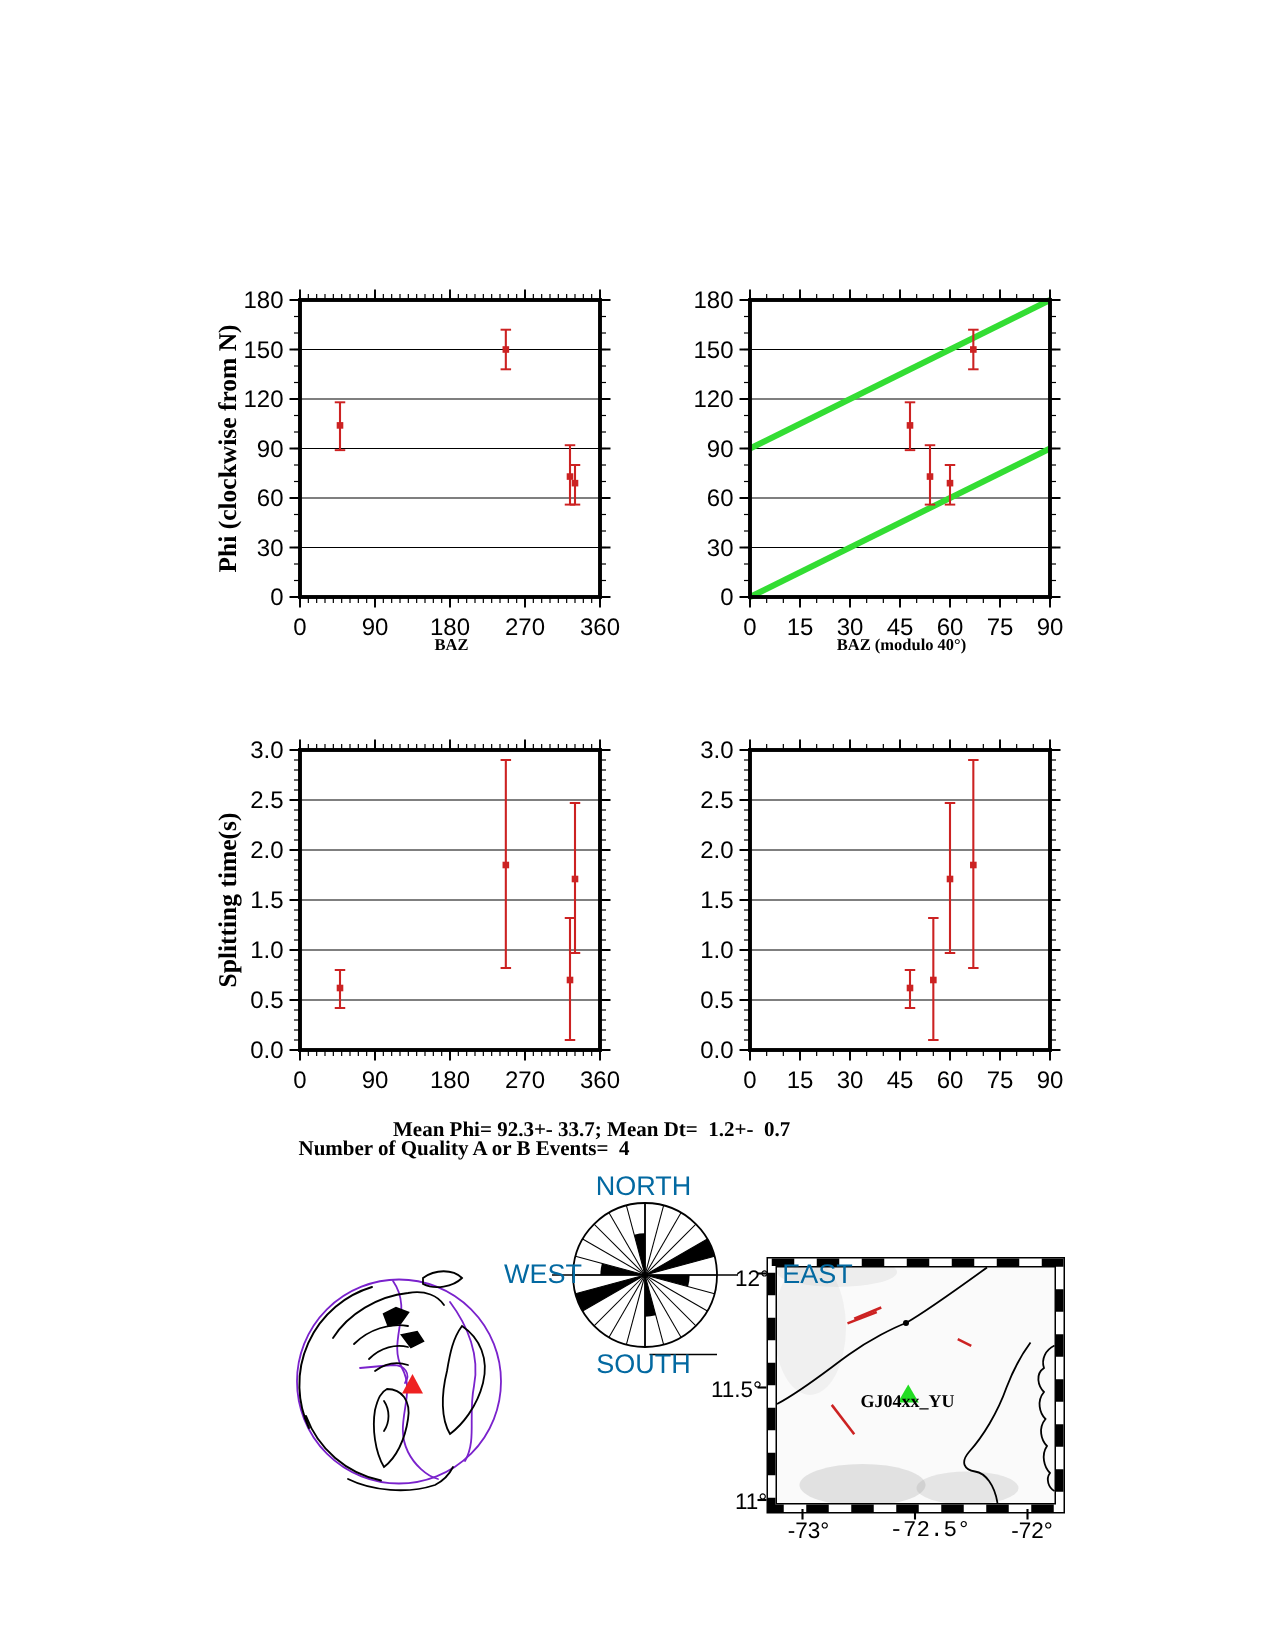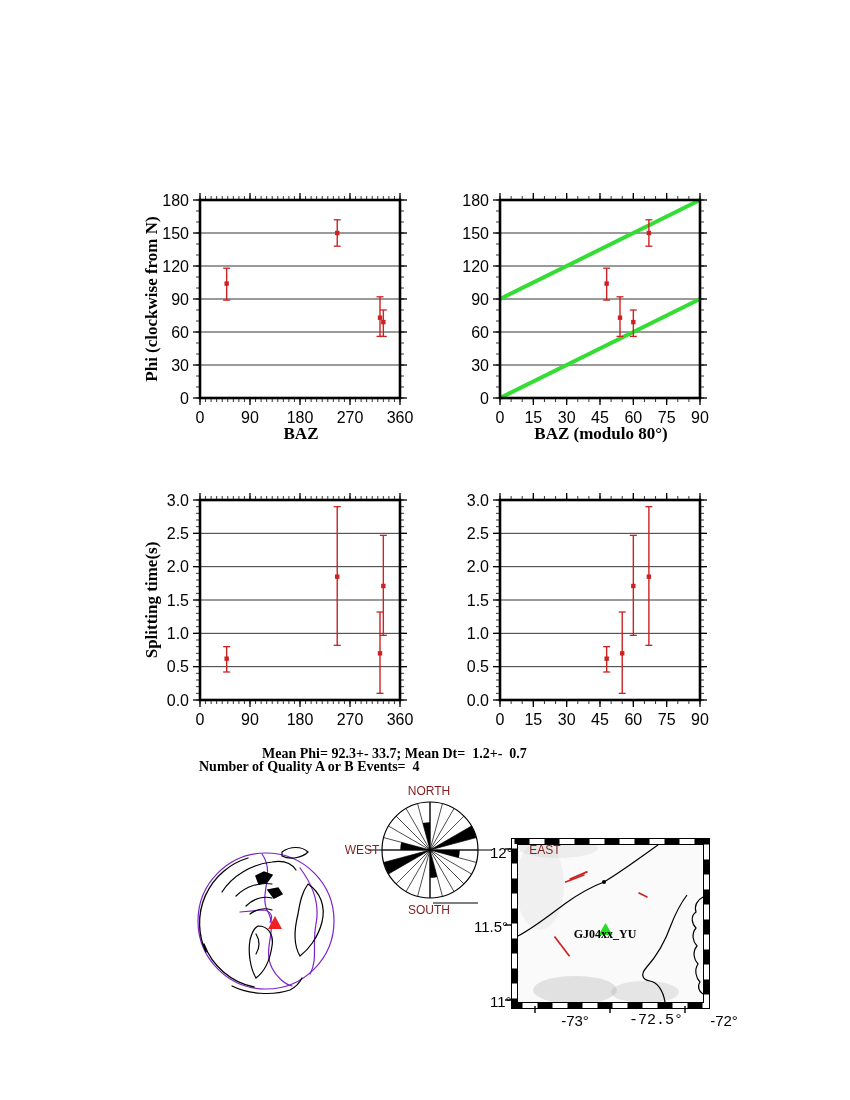--- a/index.html
+++ b/index.html
@@ -9,7 +9,7 @@
   .lbl{position:absolute;white-space:pre;}
   .serifb{font-family:"Liberation Serif",serif;font-weight:bold;}
   .title{font-size:18px;transform:translateX(-50%);}
-  .axis-x{font-size:17px;transform:translateX(-50%);}
+  .axis-x{font-size:11px;transform:translateX(-50%);}
   .axis-y{font-size:17px;transform:translate(-50%,-50%) rotate(-90deg);}
   .stats{font-size:14px;}
   .compass{font-size:12px;transform:translate(-50%,-50%);color:#7f1d1d;}

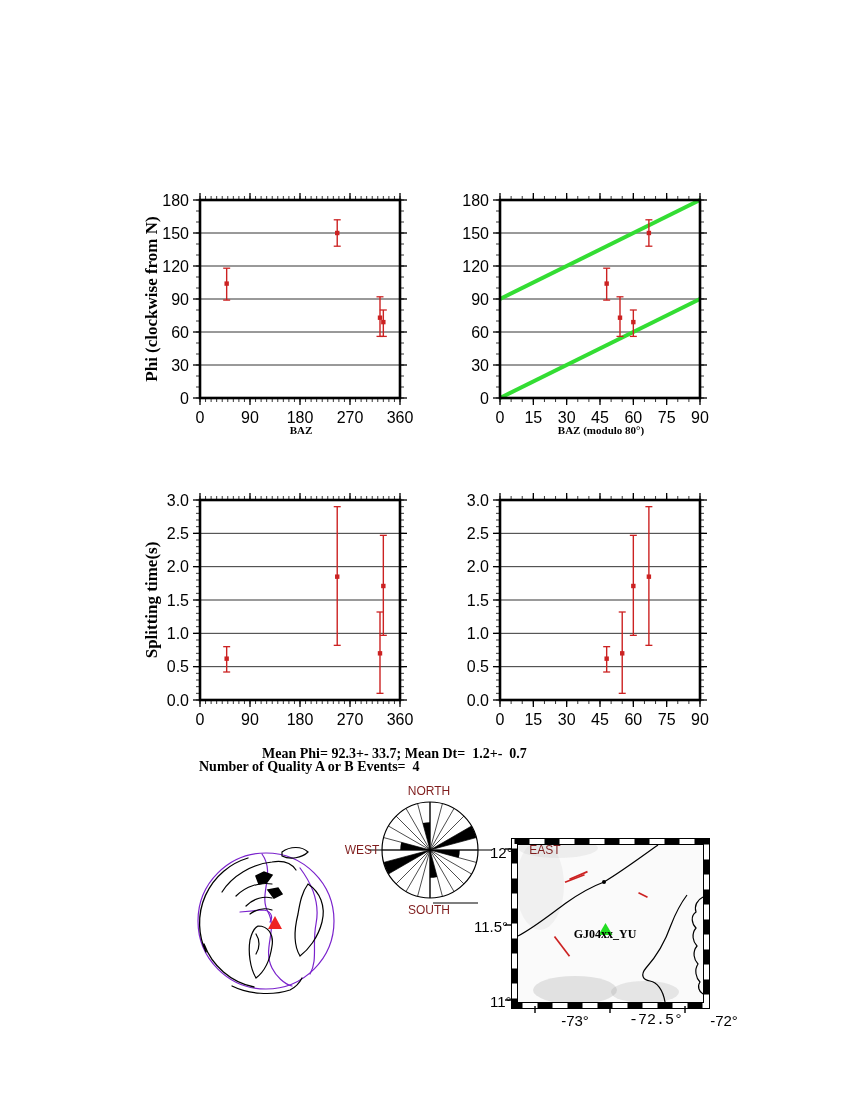--- a/index.html
+++ b/index.html
@@ -840,7 +840,7 @@
 
   <span class="lbl serifb axis-y" style="left:152px;top:299px;">Phi (clockwise from N)</span>
   <span class="lbl serifb axis-x" style="left:301px;top:424px;">BAZ</span>
-  <span class="lbl serifb axis-x" style="left:601px;top:424px;">BAZ (modulo 80°)</span>
+  <span class="lbl serifb axis-x" style="left:601px;top:424px;">BAZ (modulo 40°)</span>
   <span class="lbl serifb axis-y" style="left:152px;top:600px;">Splitting time(s)</span>
 
   <span class="lbl serifb stats" style="left:262px;top:746px;">Mean Phi= 92.3+- 33.7; Mean Dt=  1.2+-  0.7</span>

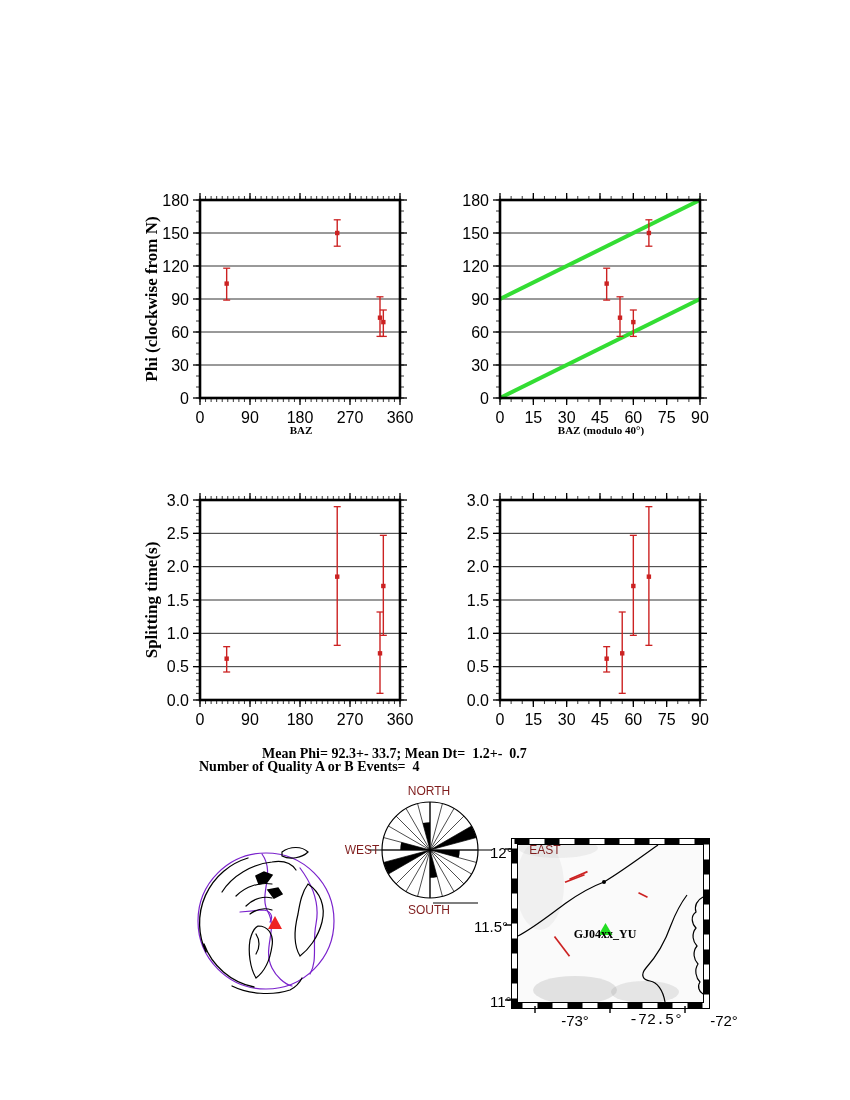--- a/index.html
+++ b/index.html
@@ -12,7 +12,7 @@
   .axis-x{font-size:11px;transform:translateX(-50%);}
   .axis-y{font-size:17px;transform:translate(-50%,-50%) rotate(-90deg);}
   .stats{font-size:14px;}
-  .compass{font-size:12px;transform:translate(-50%,-50%);color:#7f1d1d;}
+  .compass{font-size:18px;transform:translate(-50%,-50%);color:#0369a1;}
   .maplab{font-size:15px;}
   .maplab-x{transform:translateX(-50%);margin-left:36px;}
   .stalab{font-size:12px;transform:translateX(-50%);margin-top:21px;}

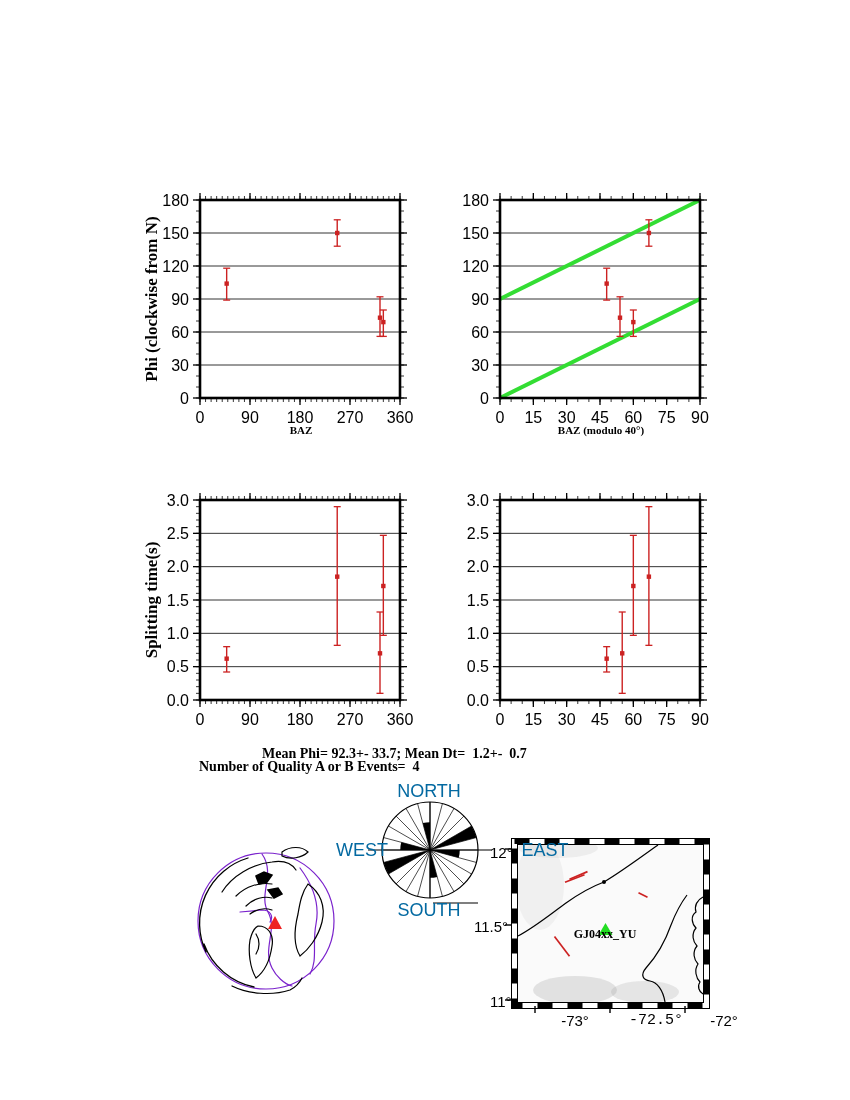--- a/index.html
+++ b/index.html
@@ -14,7 +14,7 @@
   .stats{font-size:14px;}
   .compass{font-size:18px;transform:translate(-50%,-50%);color:#0369a1;}
   .maplab{font-size:15px;}
-  .maplab-x{transform:translateX(-50%);margin-left:36px;}
+  .maplab-x{transform:translateX(-50%);}
   .stalab{font-size:12px;transform:translateX(-50%);margin-top:21px;}
 </style>
 </head>

